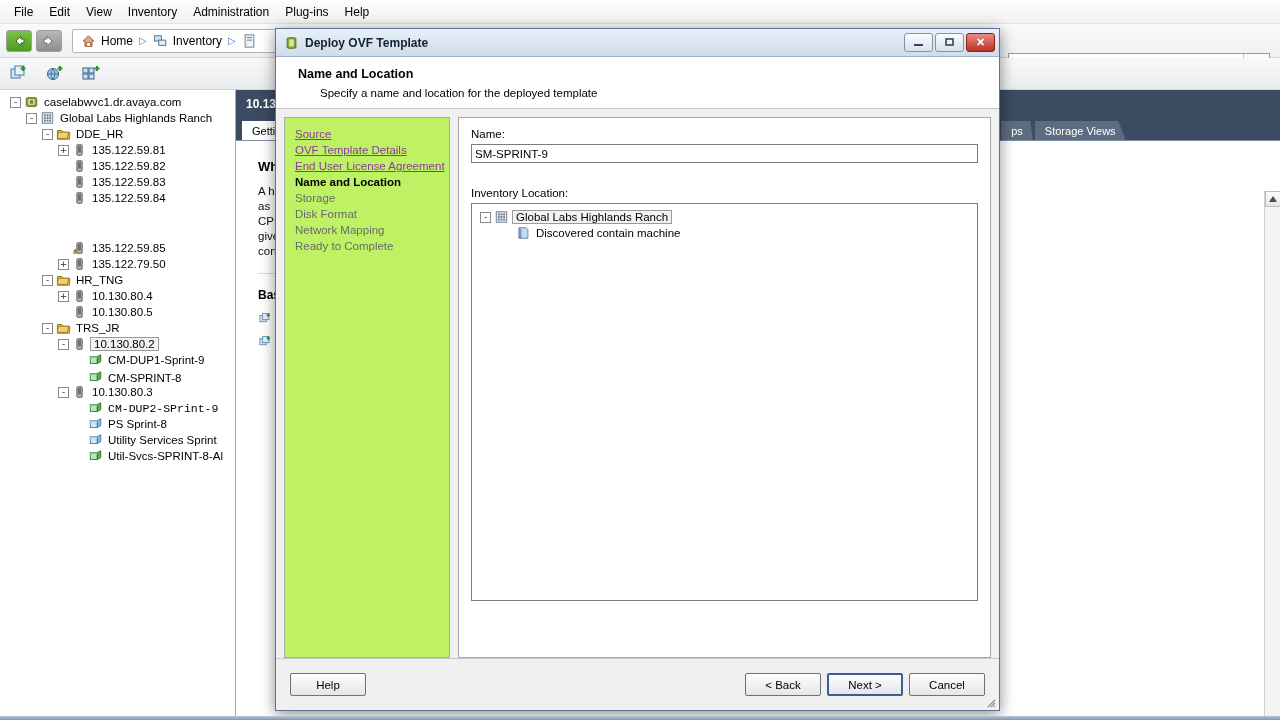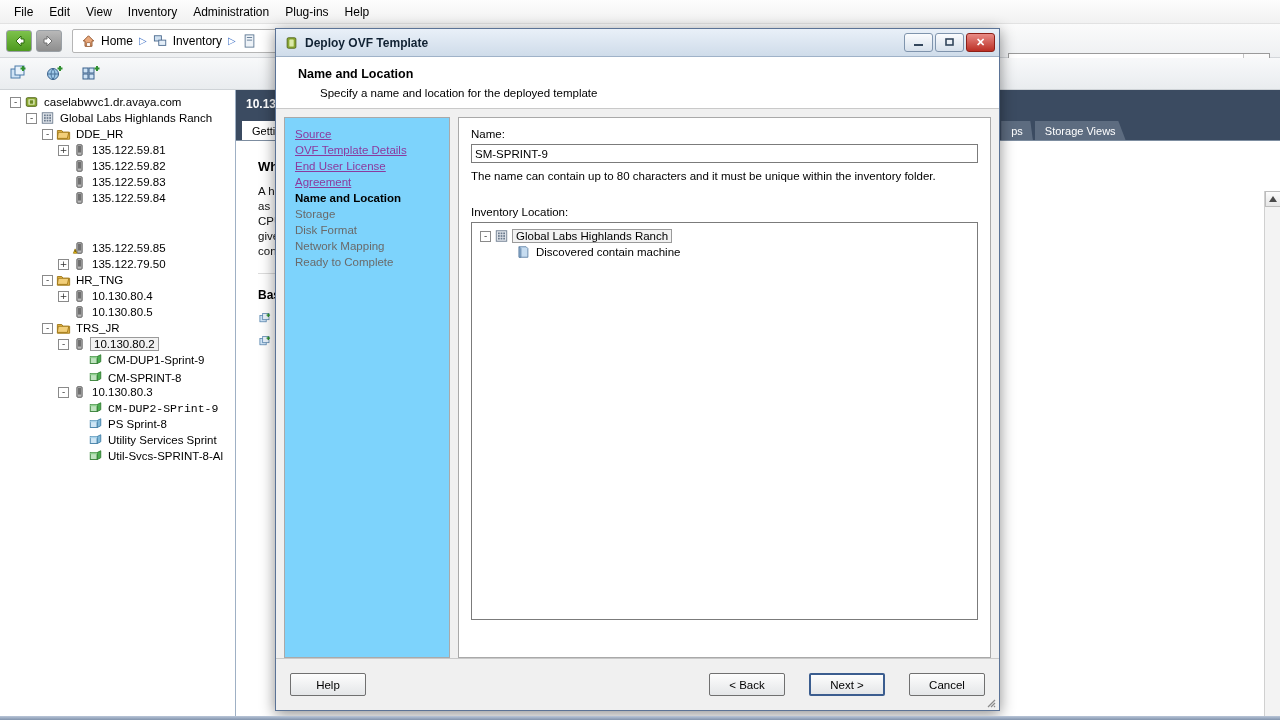--- a/index.html
+++ b/index.html
@@ -168,8 +168,8 @@
 
   .dlg-body { flex: 1; display: flex; padding: 8px 8px 0 8px; gap: 8px; }
   .steps {
-    width: 166px; background: #7dd3fc; border: 1px solid #a9a9a9;
-    padding: 8px 16px 0 10px;
+    width: 166px; background: #bef264; border: 1px solid #a9a9a9;
+    padding: 8px 0 0 10px;
   }
   .step { font-size: 11.5px; line-height: 16px; color: #6a6a6a; }
   .step.link { color: #8b3a9e; text-decoration: underline; cursor: pointer; }

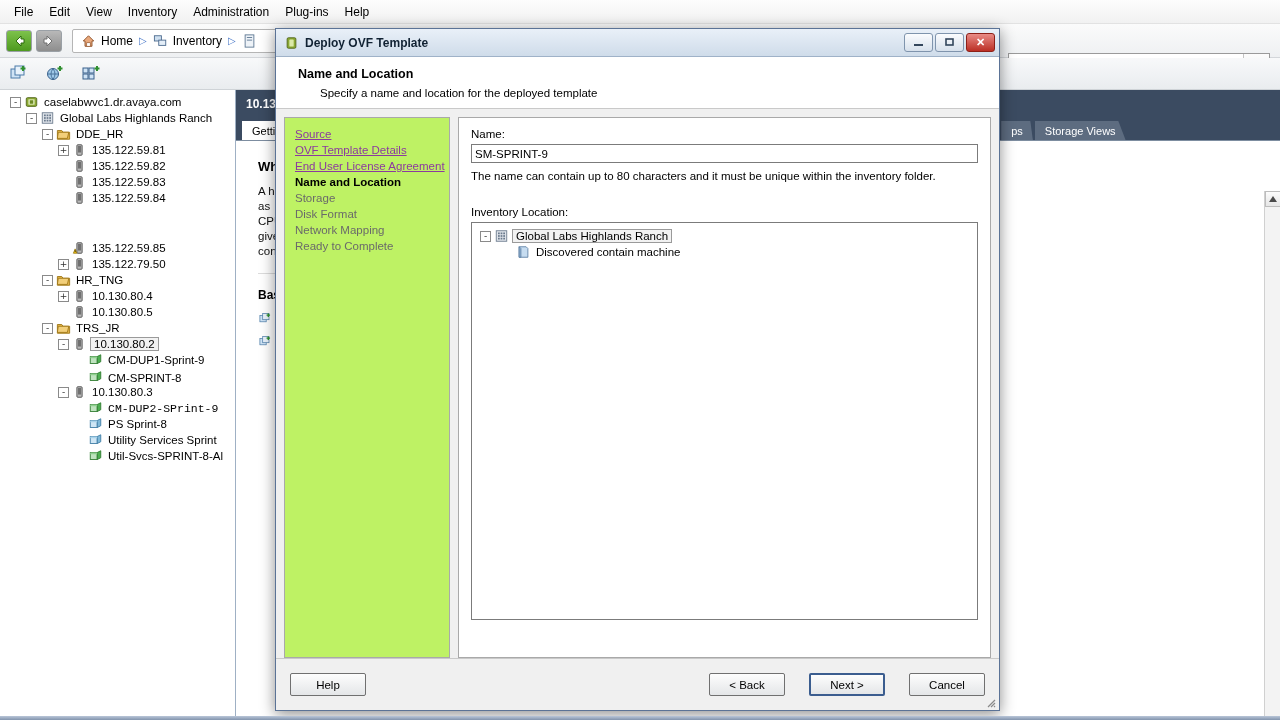--- a/index.html
+++ b/index.html
@@ -581,7 +581,6 @@
       <div class="fields">
         <div class="flabel">Name:</div>
         <input class="ftext" value="SM-SPRINT-9" style="">
-        <div class="fhint">The name can contain up to 80 characters and it must be unique within the inventory folder.</div>
 
         <div class="flabel2">Inventory Location:</div>
         <div class="invbox" id="invtree">

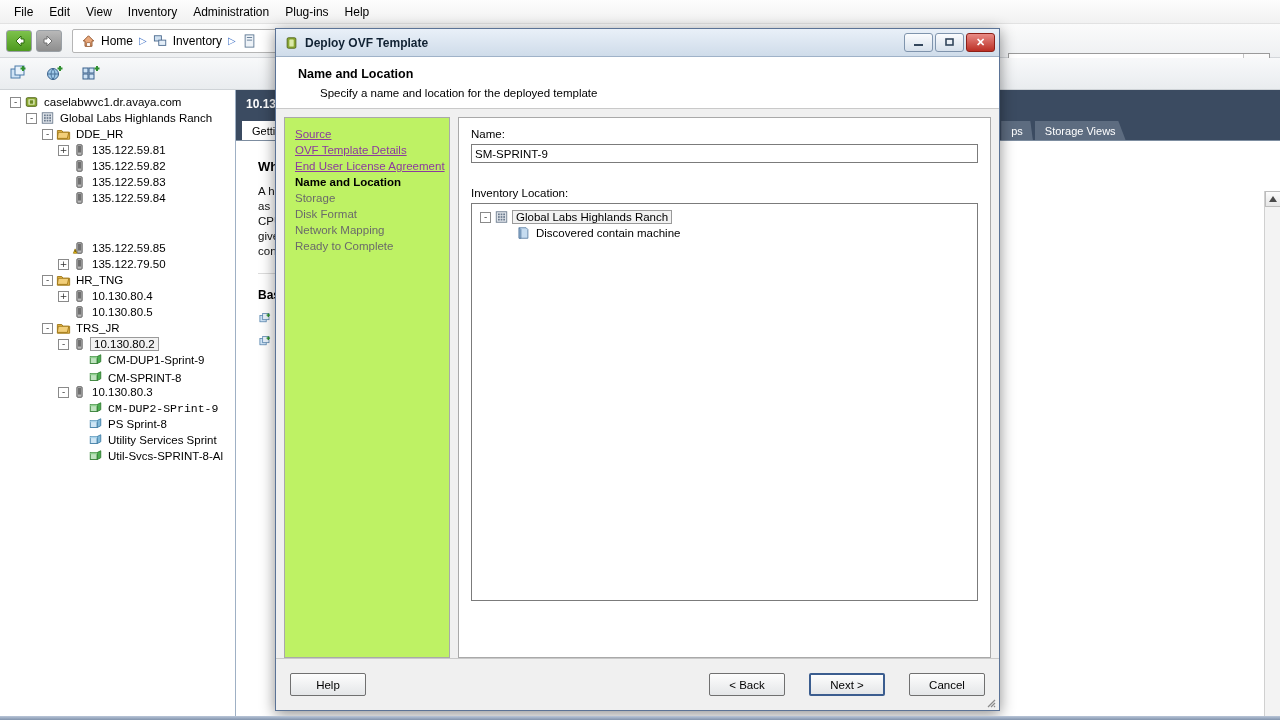--- a/index.html
+++ b/index.html
@@ -202,7 +202,7 @@
     font-family: inherit; font-size: 11.5px; color: #000; cursor: pointer;
   }
   .btn.focus { border: 2px solid #3b5d8f; }
-  .foot-right { position: absolute; right: 14px; display: flex; gap: 24px; }
+  .foot-right { position: absolute; right: 14px; display: flex; gap: 6px; }
   .grip { position: absolute; right: 3px; bottom: 2px; width: 12px; height: 12px; }
 
   .bottomedge {

